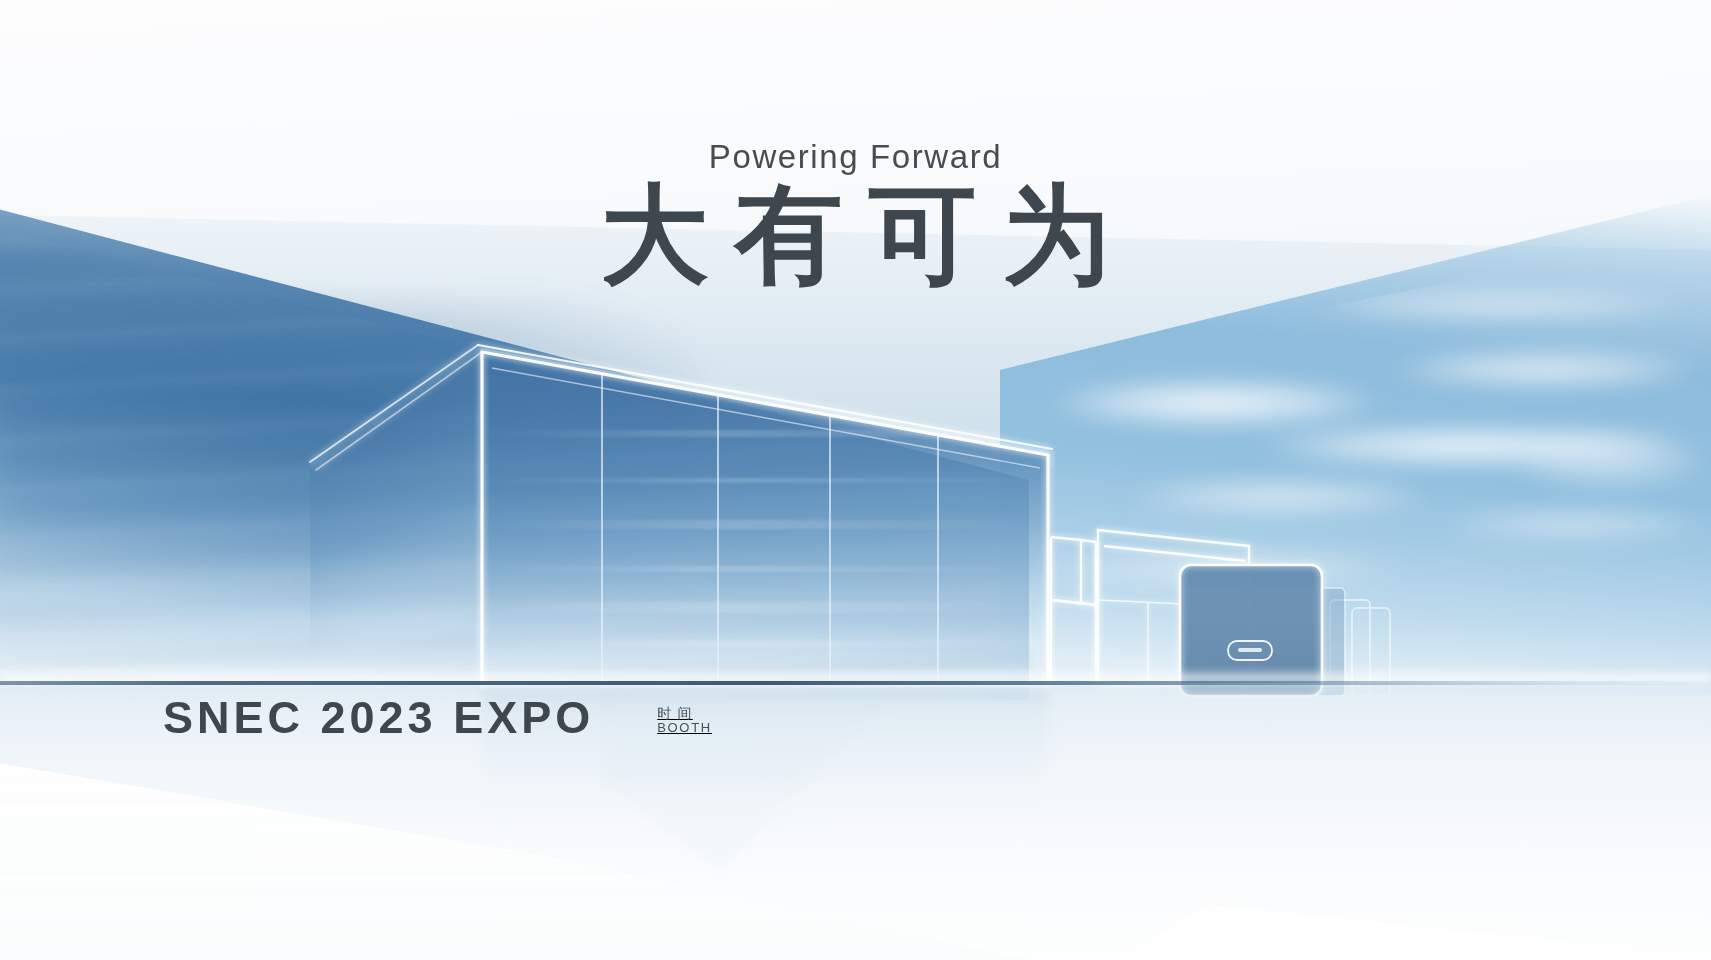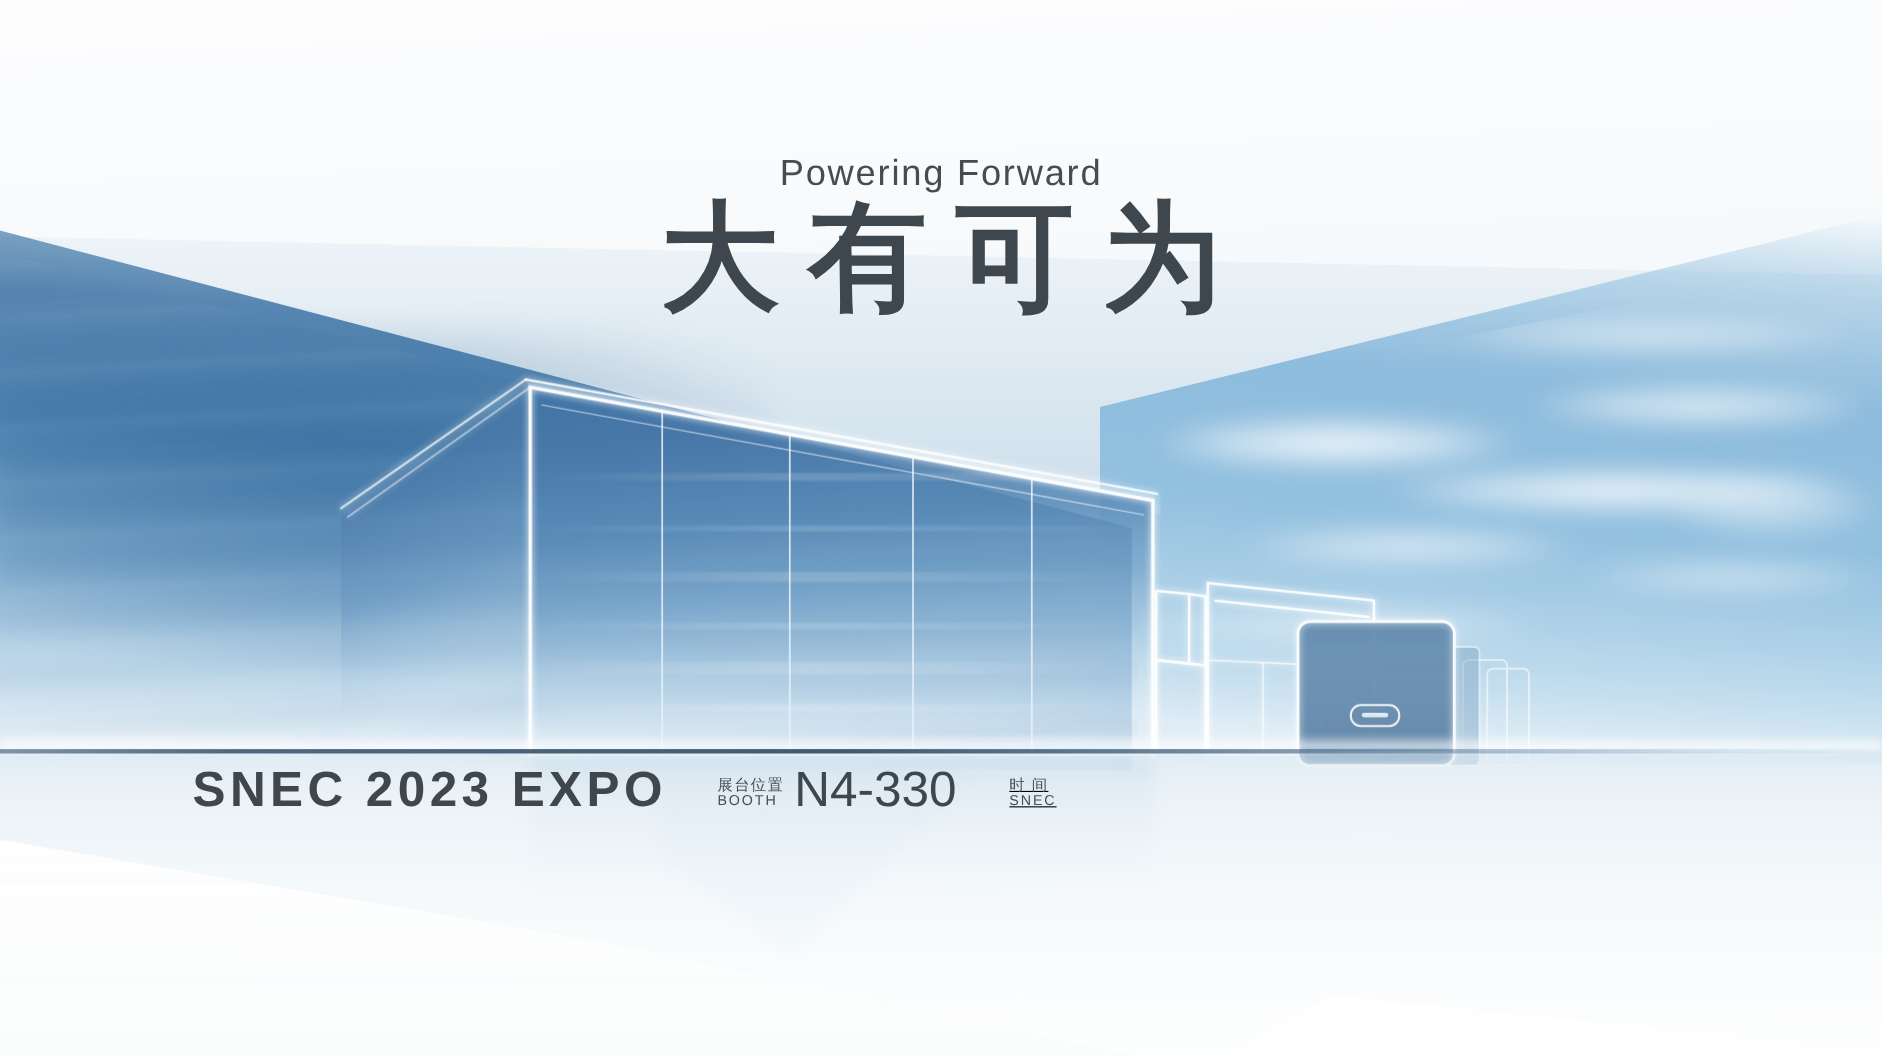--- a/index.html
+++ b/index.html
@@ -185,11 +185,11 @@
   
   #info-strip {
     position: absolute;
-    left: 175px;
+    left: 163px;
     top: 695px;
     display: flex;
     align-items: flex-end;
-    gap: 0px;
+    gap: 15px;
     white-space: nowrap;
   }
   #expo-title {

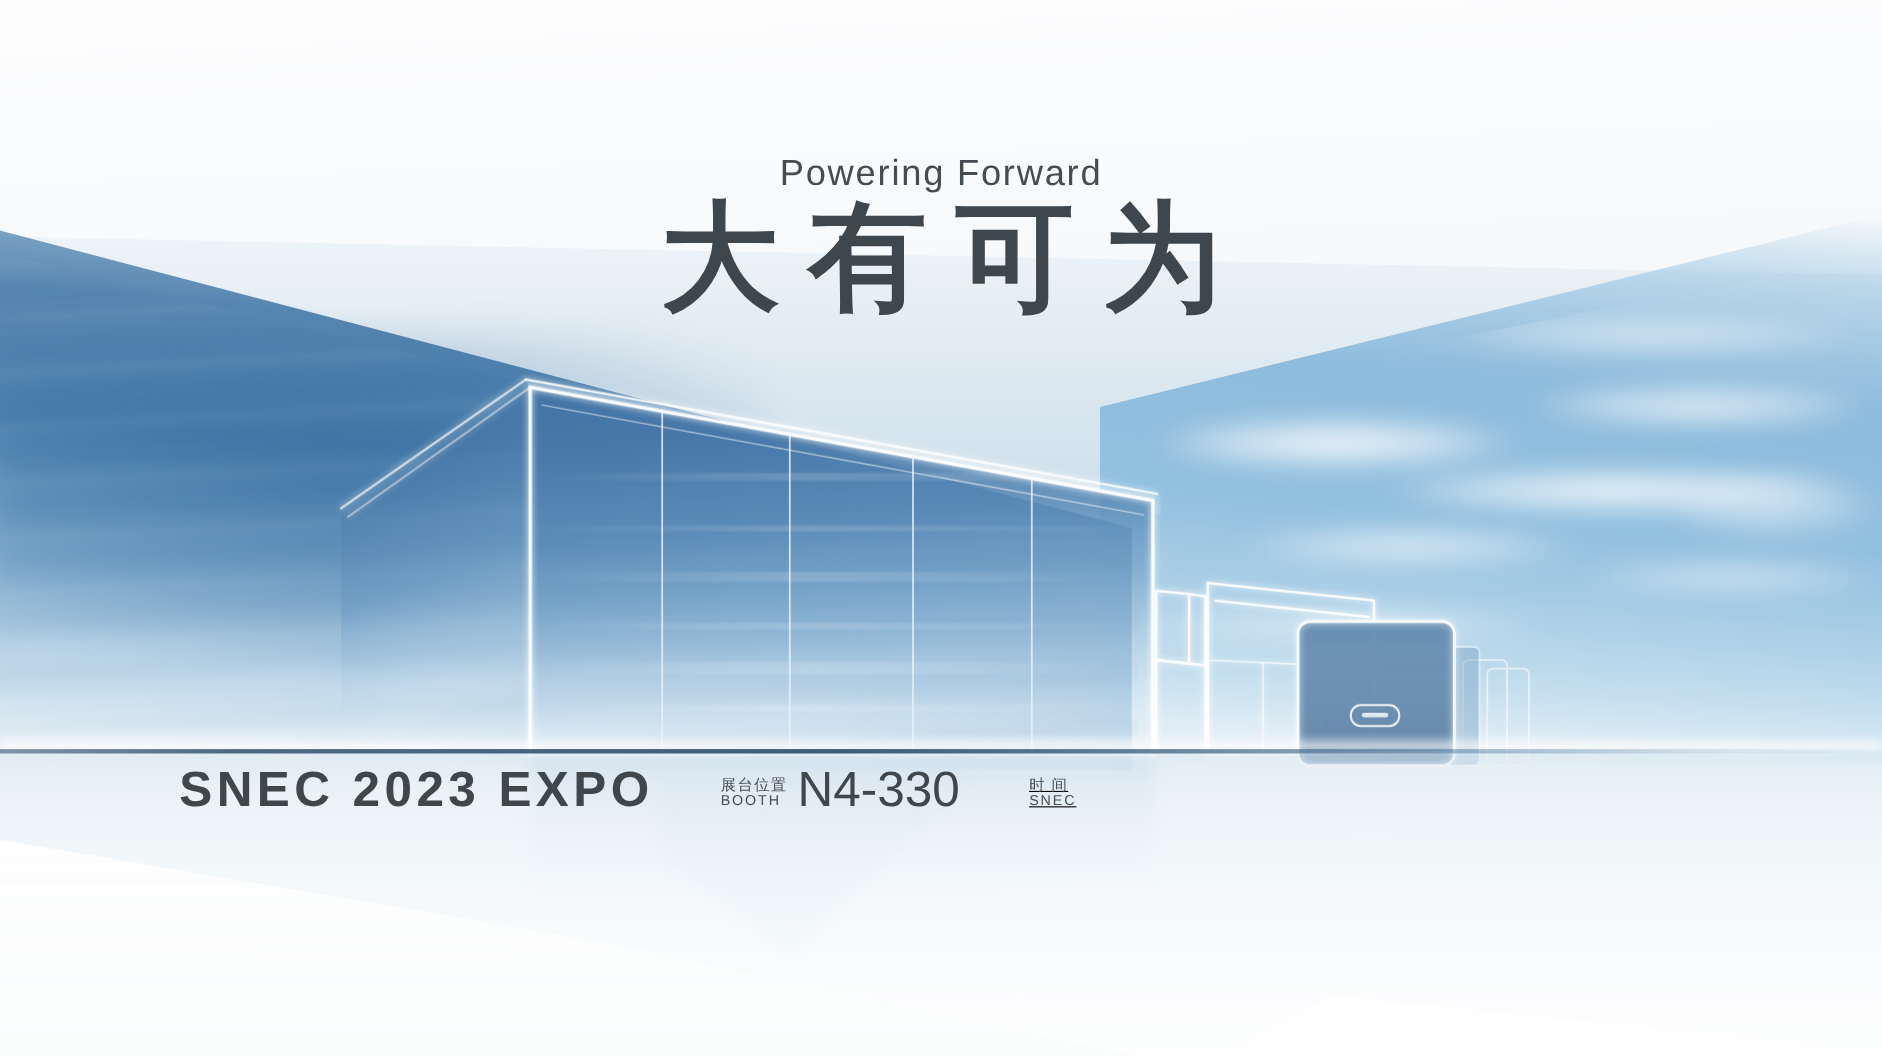--- a/index.html
+++ b/index.html
@@ -411,13 +411,6 @@
 
     <div id="expo-title">SNEC 2023 EXPO</div>
 
-    <div class="kv" id="booth-block">
-      <div class="kv-label">
-        <span class="cn">展台位置</span>
-        <span class="en">BOOTH</span>
-      </div>
-      <div class="kv-value">N4-330</div>
-    </div>
 
     <div class="kv" id="date-block">
       <div class="kv-label">

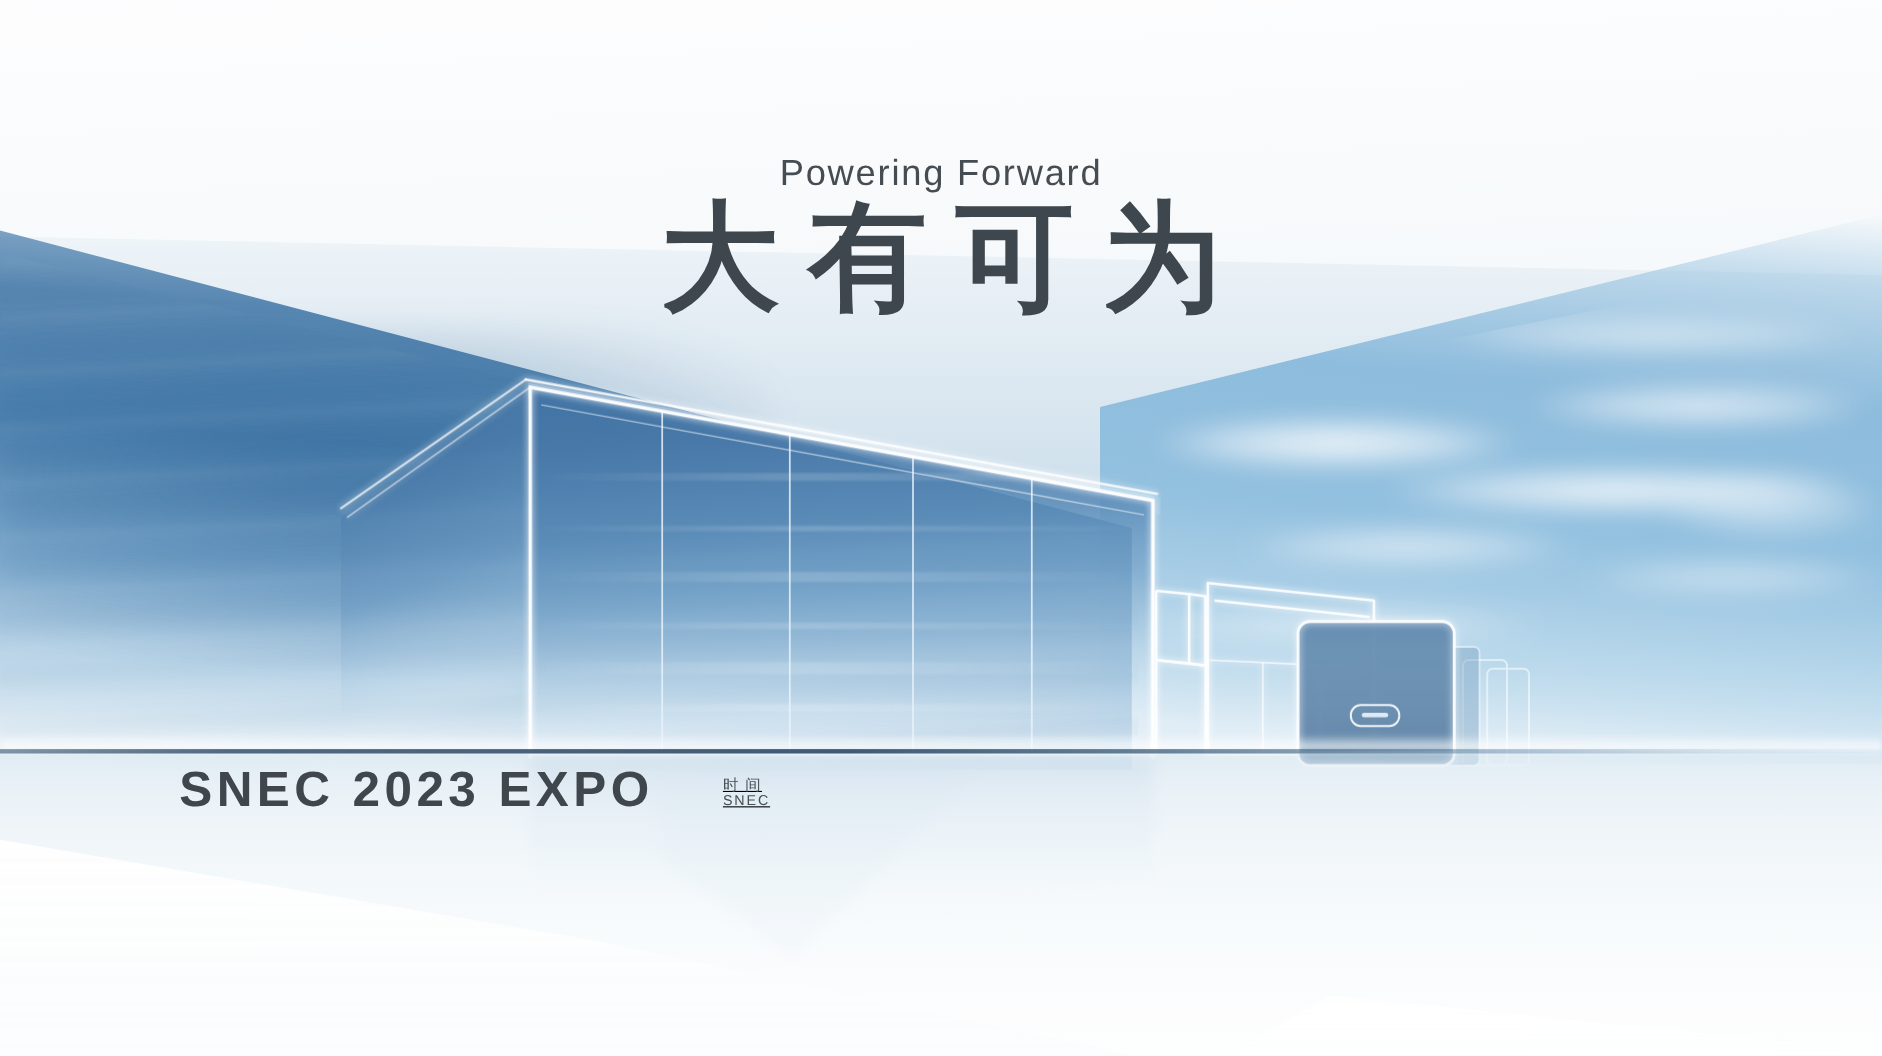--- a/index.html
+++ b/index.html
@@ -415,7 +415,7 @@
     <div class="kv" id="date-block">
       <div class="kv-label">
         <span class="cn">时 间</span>
-        <span class="en">SNEC</span>
+        <span class="en">BOOTH</span>
       </div>
     </div>
 

